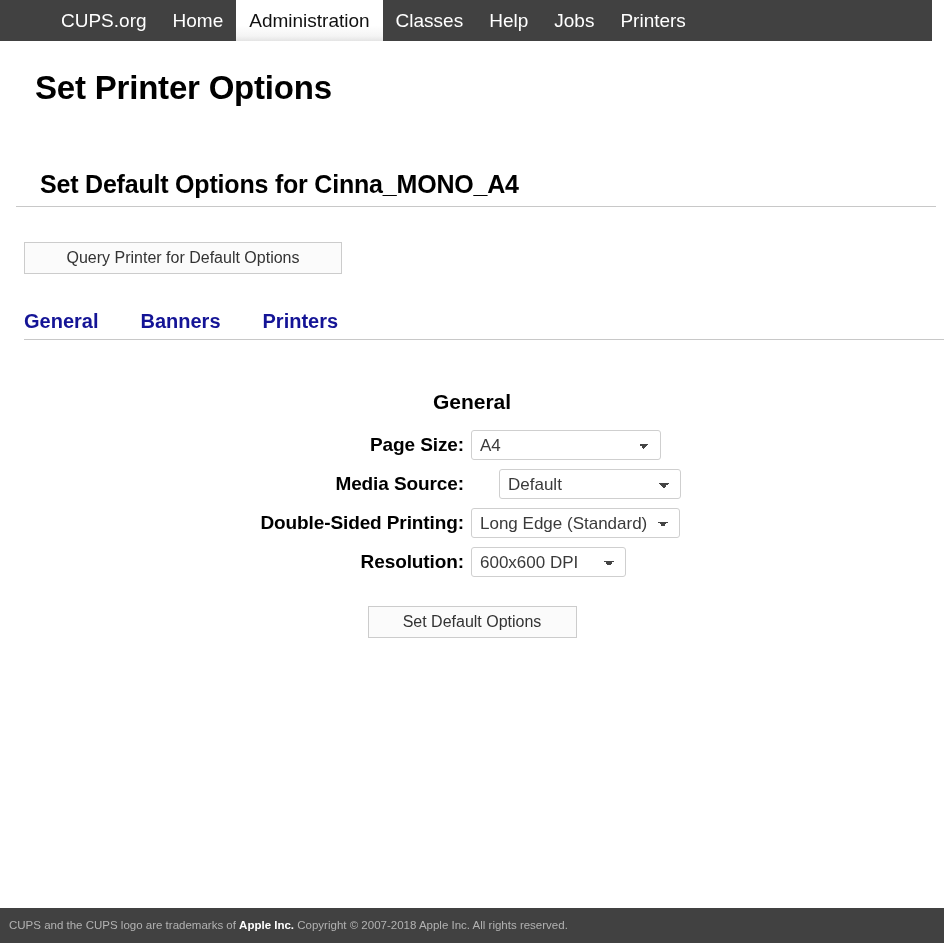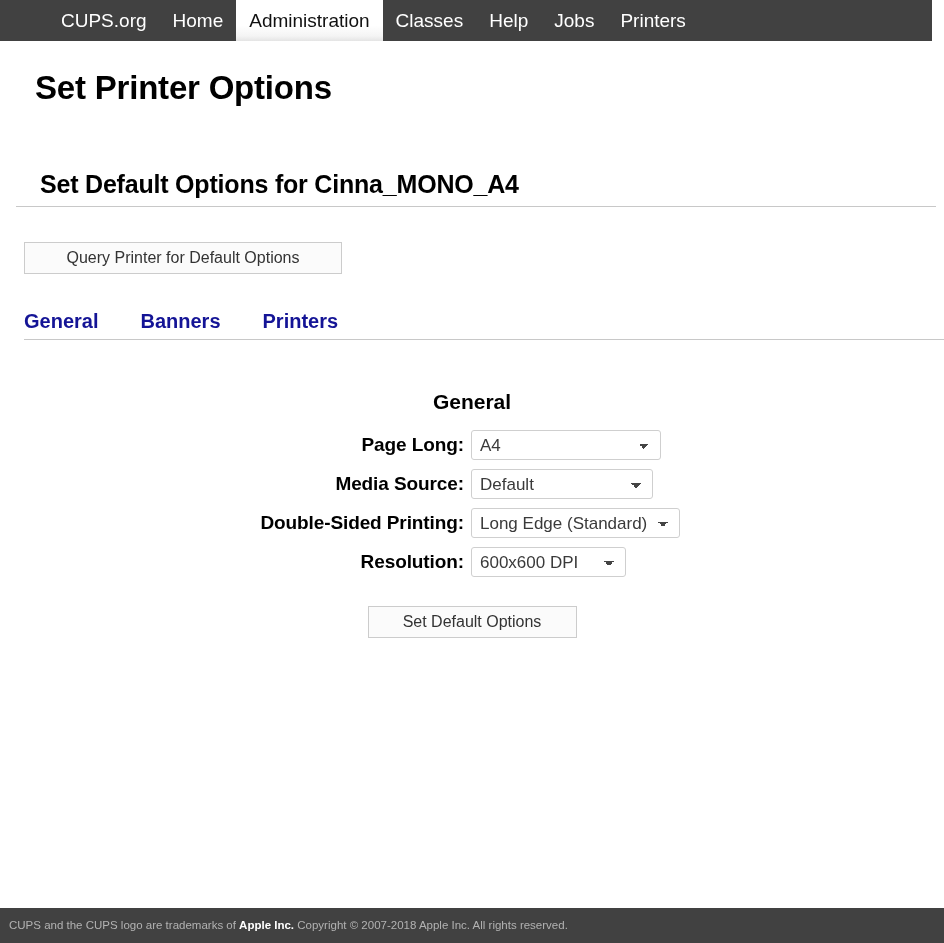--- a/index.html
+++ b/index.html
@@ -228,7 +228,7 @@
     <div class="form-title">General</div>
 
     <div class="opt-row">
-      <label class="opt-label">Page Long:</label>
+      <label class="opt-label">Page Size:</label>
       <select class="opt-select" style="width: 190px;"><option>A4</option></select>
     </div>
 

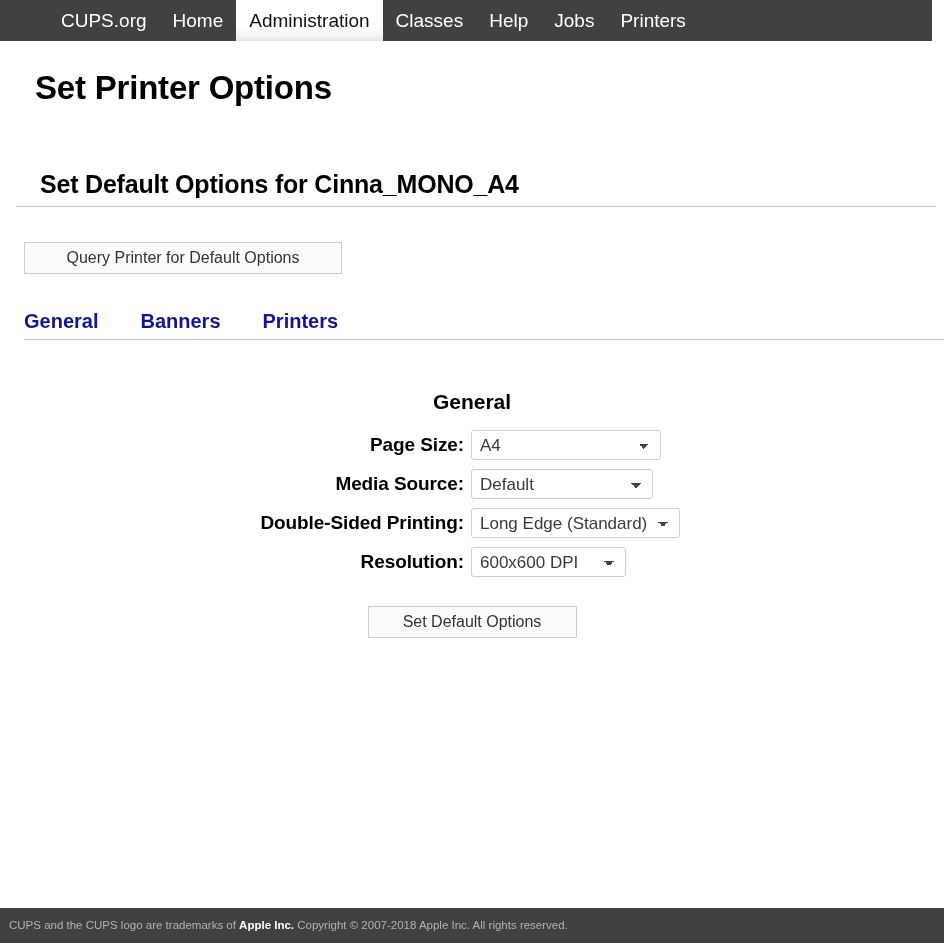--- a/index.html
+++ b/index.html
@@ -234,7 +234,7 @@
 
     <div class="opt-row">
       <label class="opt-label">Media Source:</label>
-      <select class="opt-select" style="width: 182px;"><option>Default</option></select>
+      <select class="opt-select" style="width: 182px; margin-left: 28px;"><option>Default</option></select>
     </div>
 
     <div class="opt-row">

